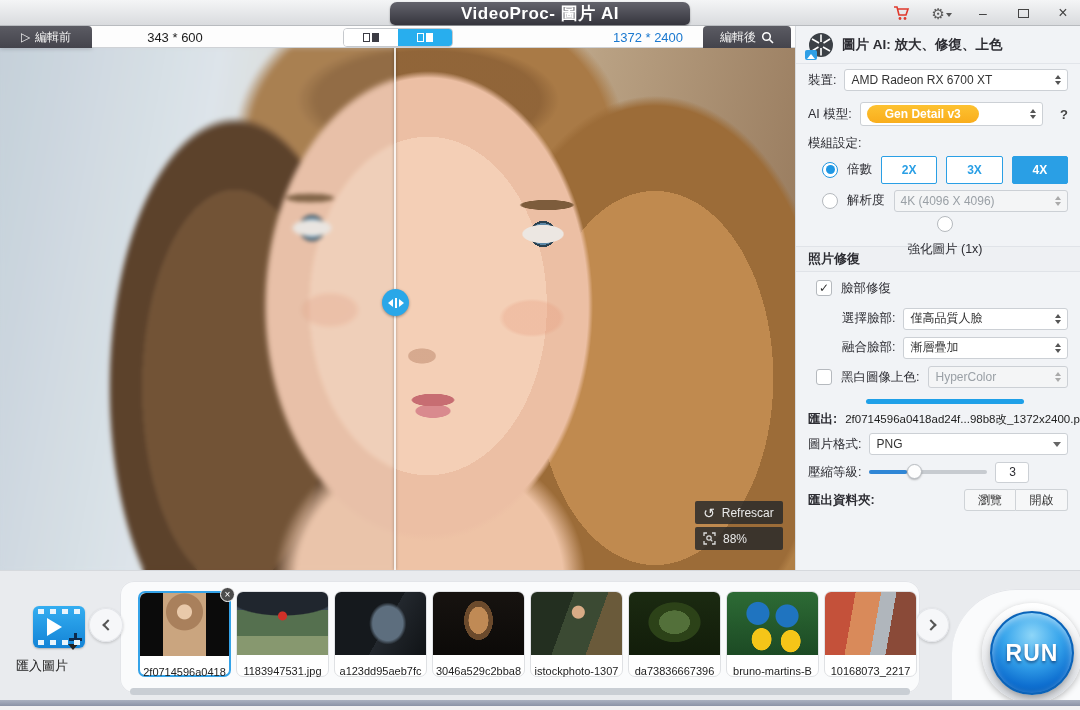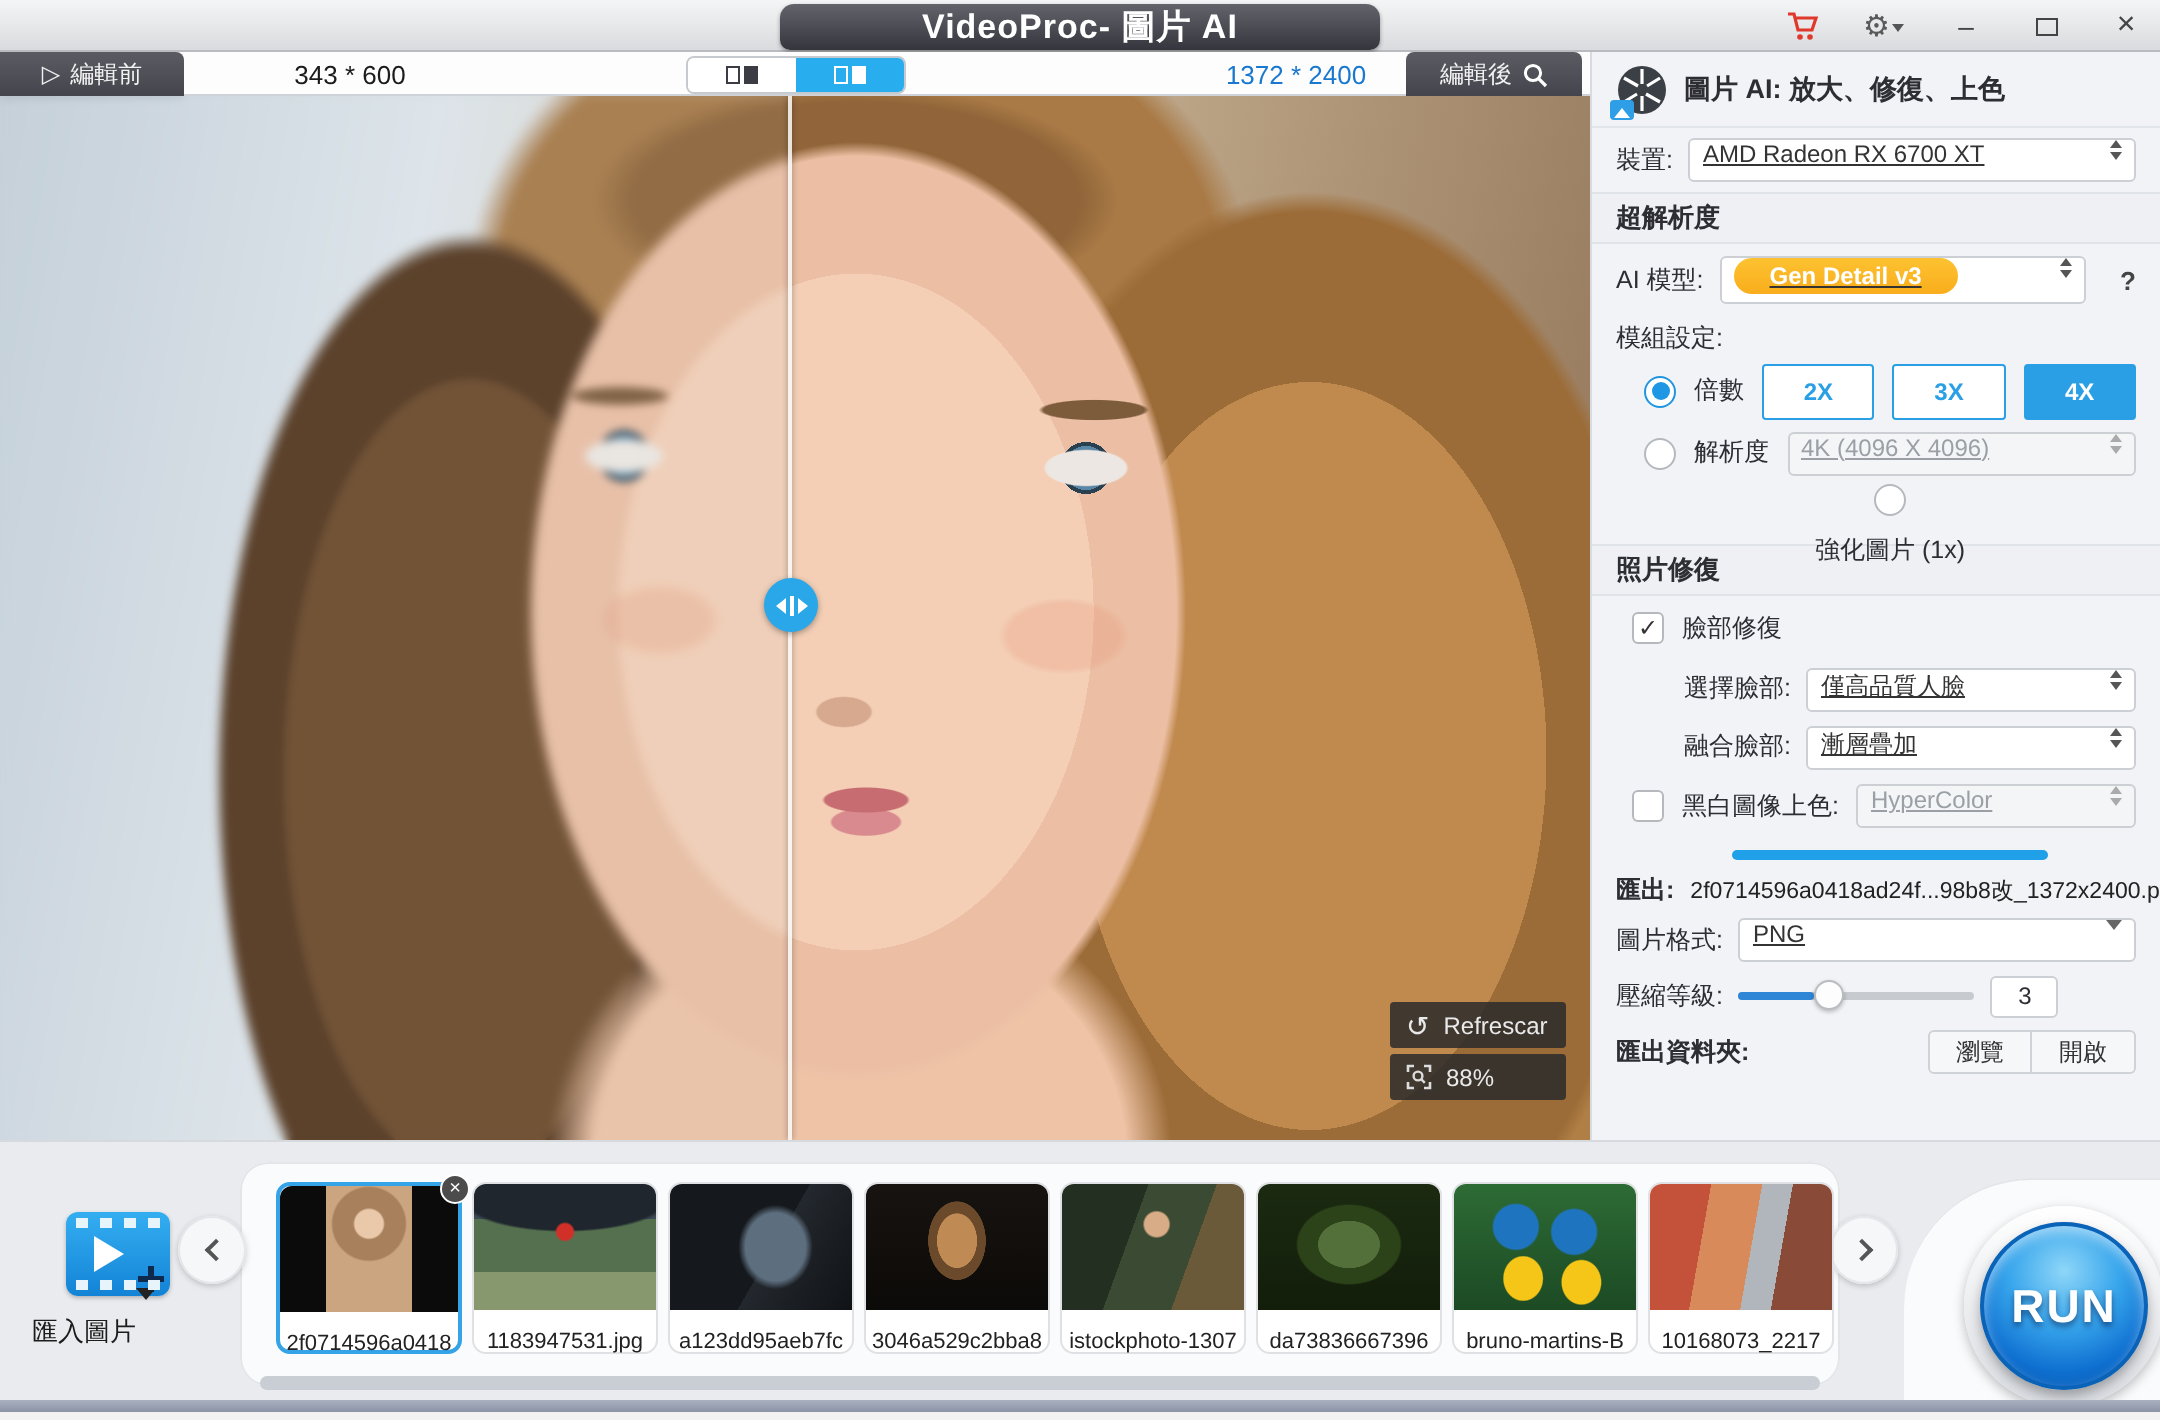--- a/index.html
+++ b/index.html
@@ -89,8 +89,8 @@
   .ap-badge { position:absolute; left:-3px; bottom:-2px; width:12px; height:10px; background:#2e9fe6; border-radius:2px;
     display:flex; align-items:flex-end; justify-content:center; overflow:hidden;}
   .ap-badge i { display:block; width:0; height:0; border-left:4px solid transparent; border-right:4px solid transparent; border-bottom:5px solid #fff; margin-bottom:1px;}
-  .select { background:#fff; border:1px solid #ccd0d5; border-radius:3px; height:22px; display:flex; align-items:flex-start;
-    padding:0 6px; font-size:12px; color:#333; justify-content:space-between;text-decoration:underline; }
+  .select { background:#fff; border:1px solid #ccd0d5; border-radius:3px; height:22px; display:flex; align-items:center;
+    padding:0 6px; font-size:12px; color:#333; justify-content:space-between; }
   .select.disabled { background:#f4f5f6; color:#9aa0a6; }
   .spin { display:flex; flex-direction:column; align-items:center; gap:2px; margin-left:6px;}
   .spin .up { width:0;height:0;border-left:3.5px solid transparent;border-right:3.5px solid transparent;border-bottom:4px solid #555;}

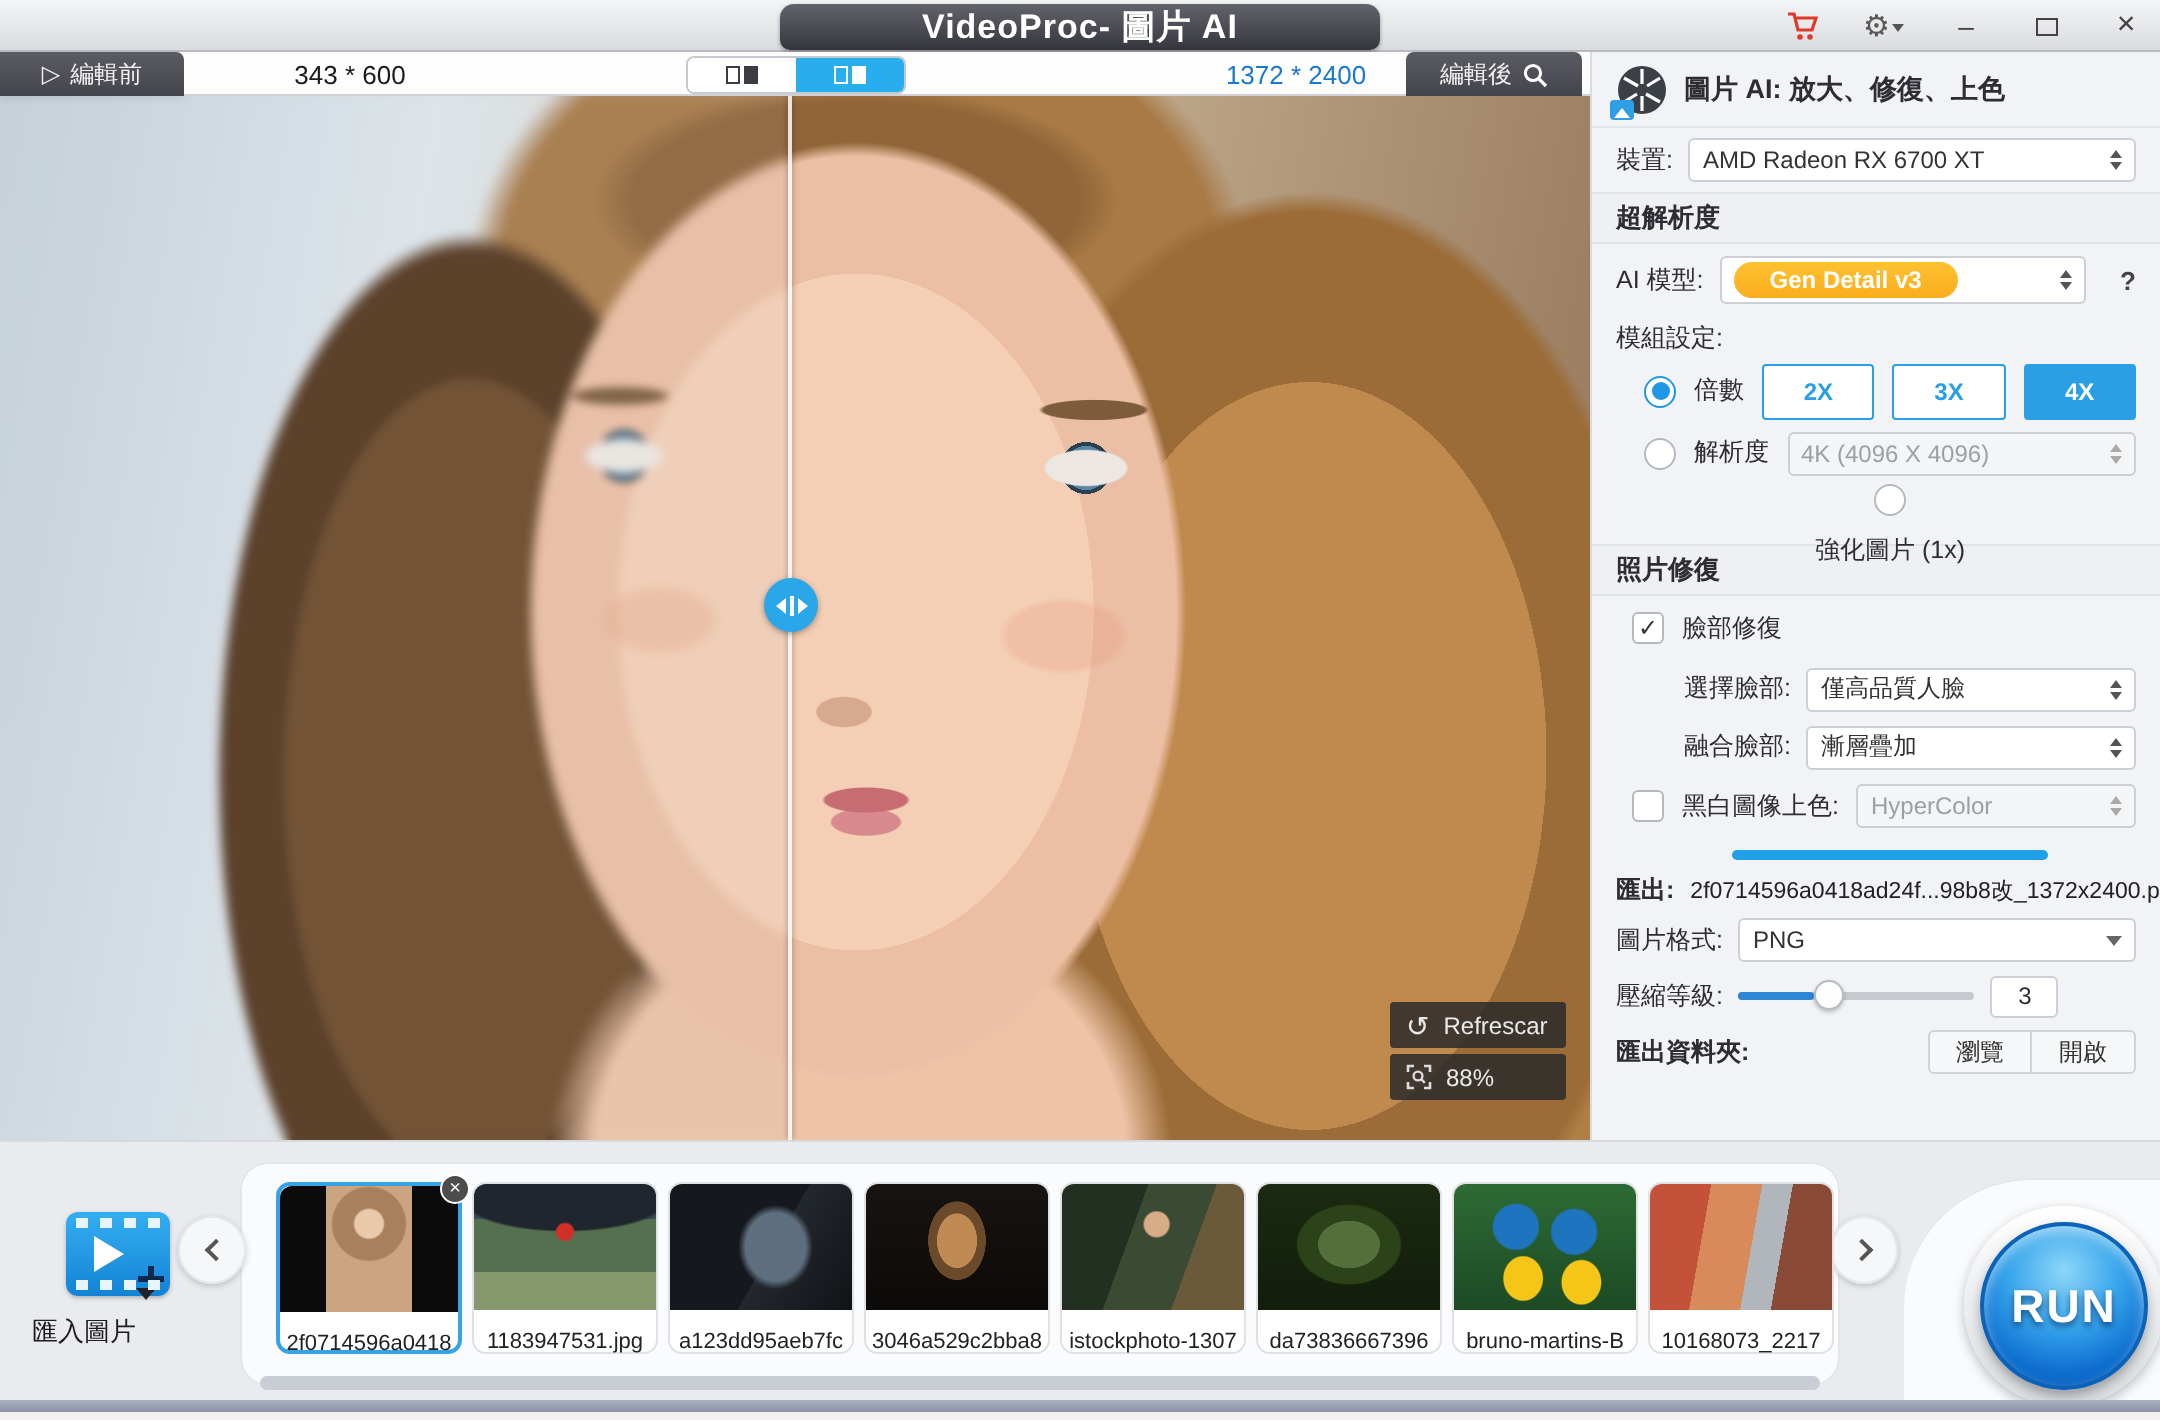--- a/index.html
+++ b/index.html
@@ -301,7 +301,6 @@
       </div>
     </div>
 
-    <div class="p-row sect">超解析度</div>
 
     <div class="p-row" style="height:36px; gap:8px;">
       <span class="lbl">AI 模型:</span>

